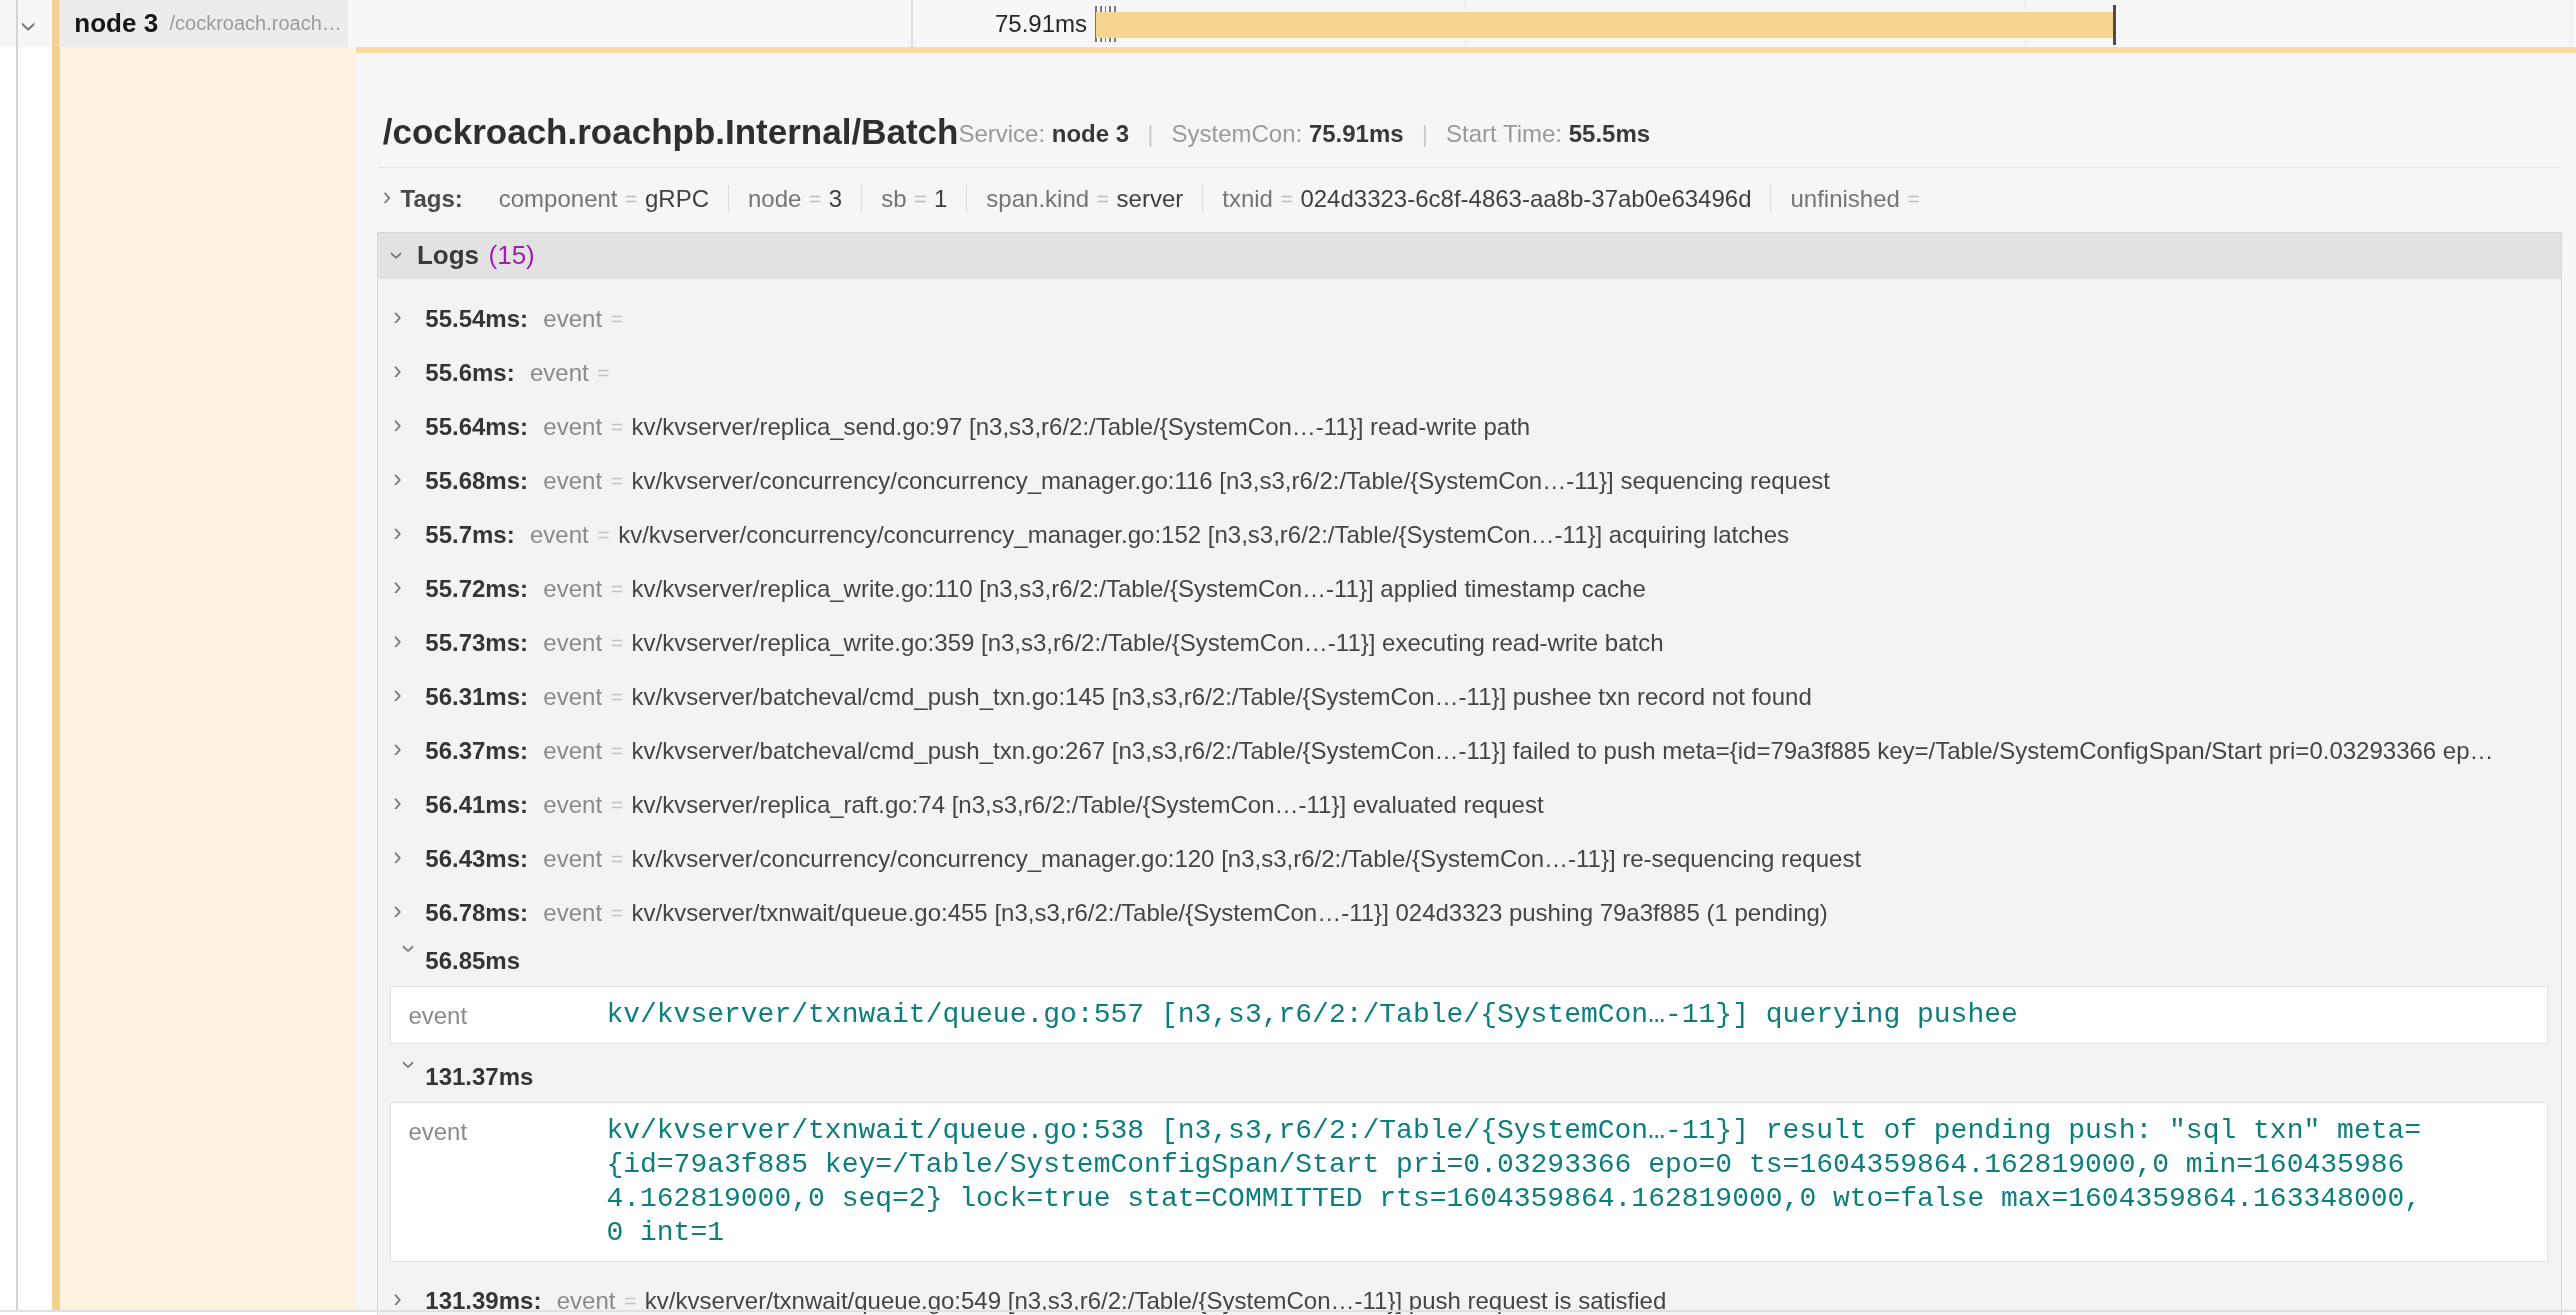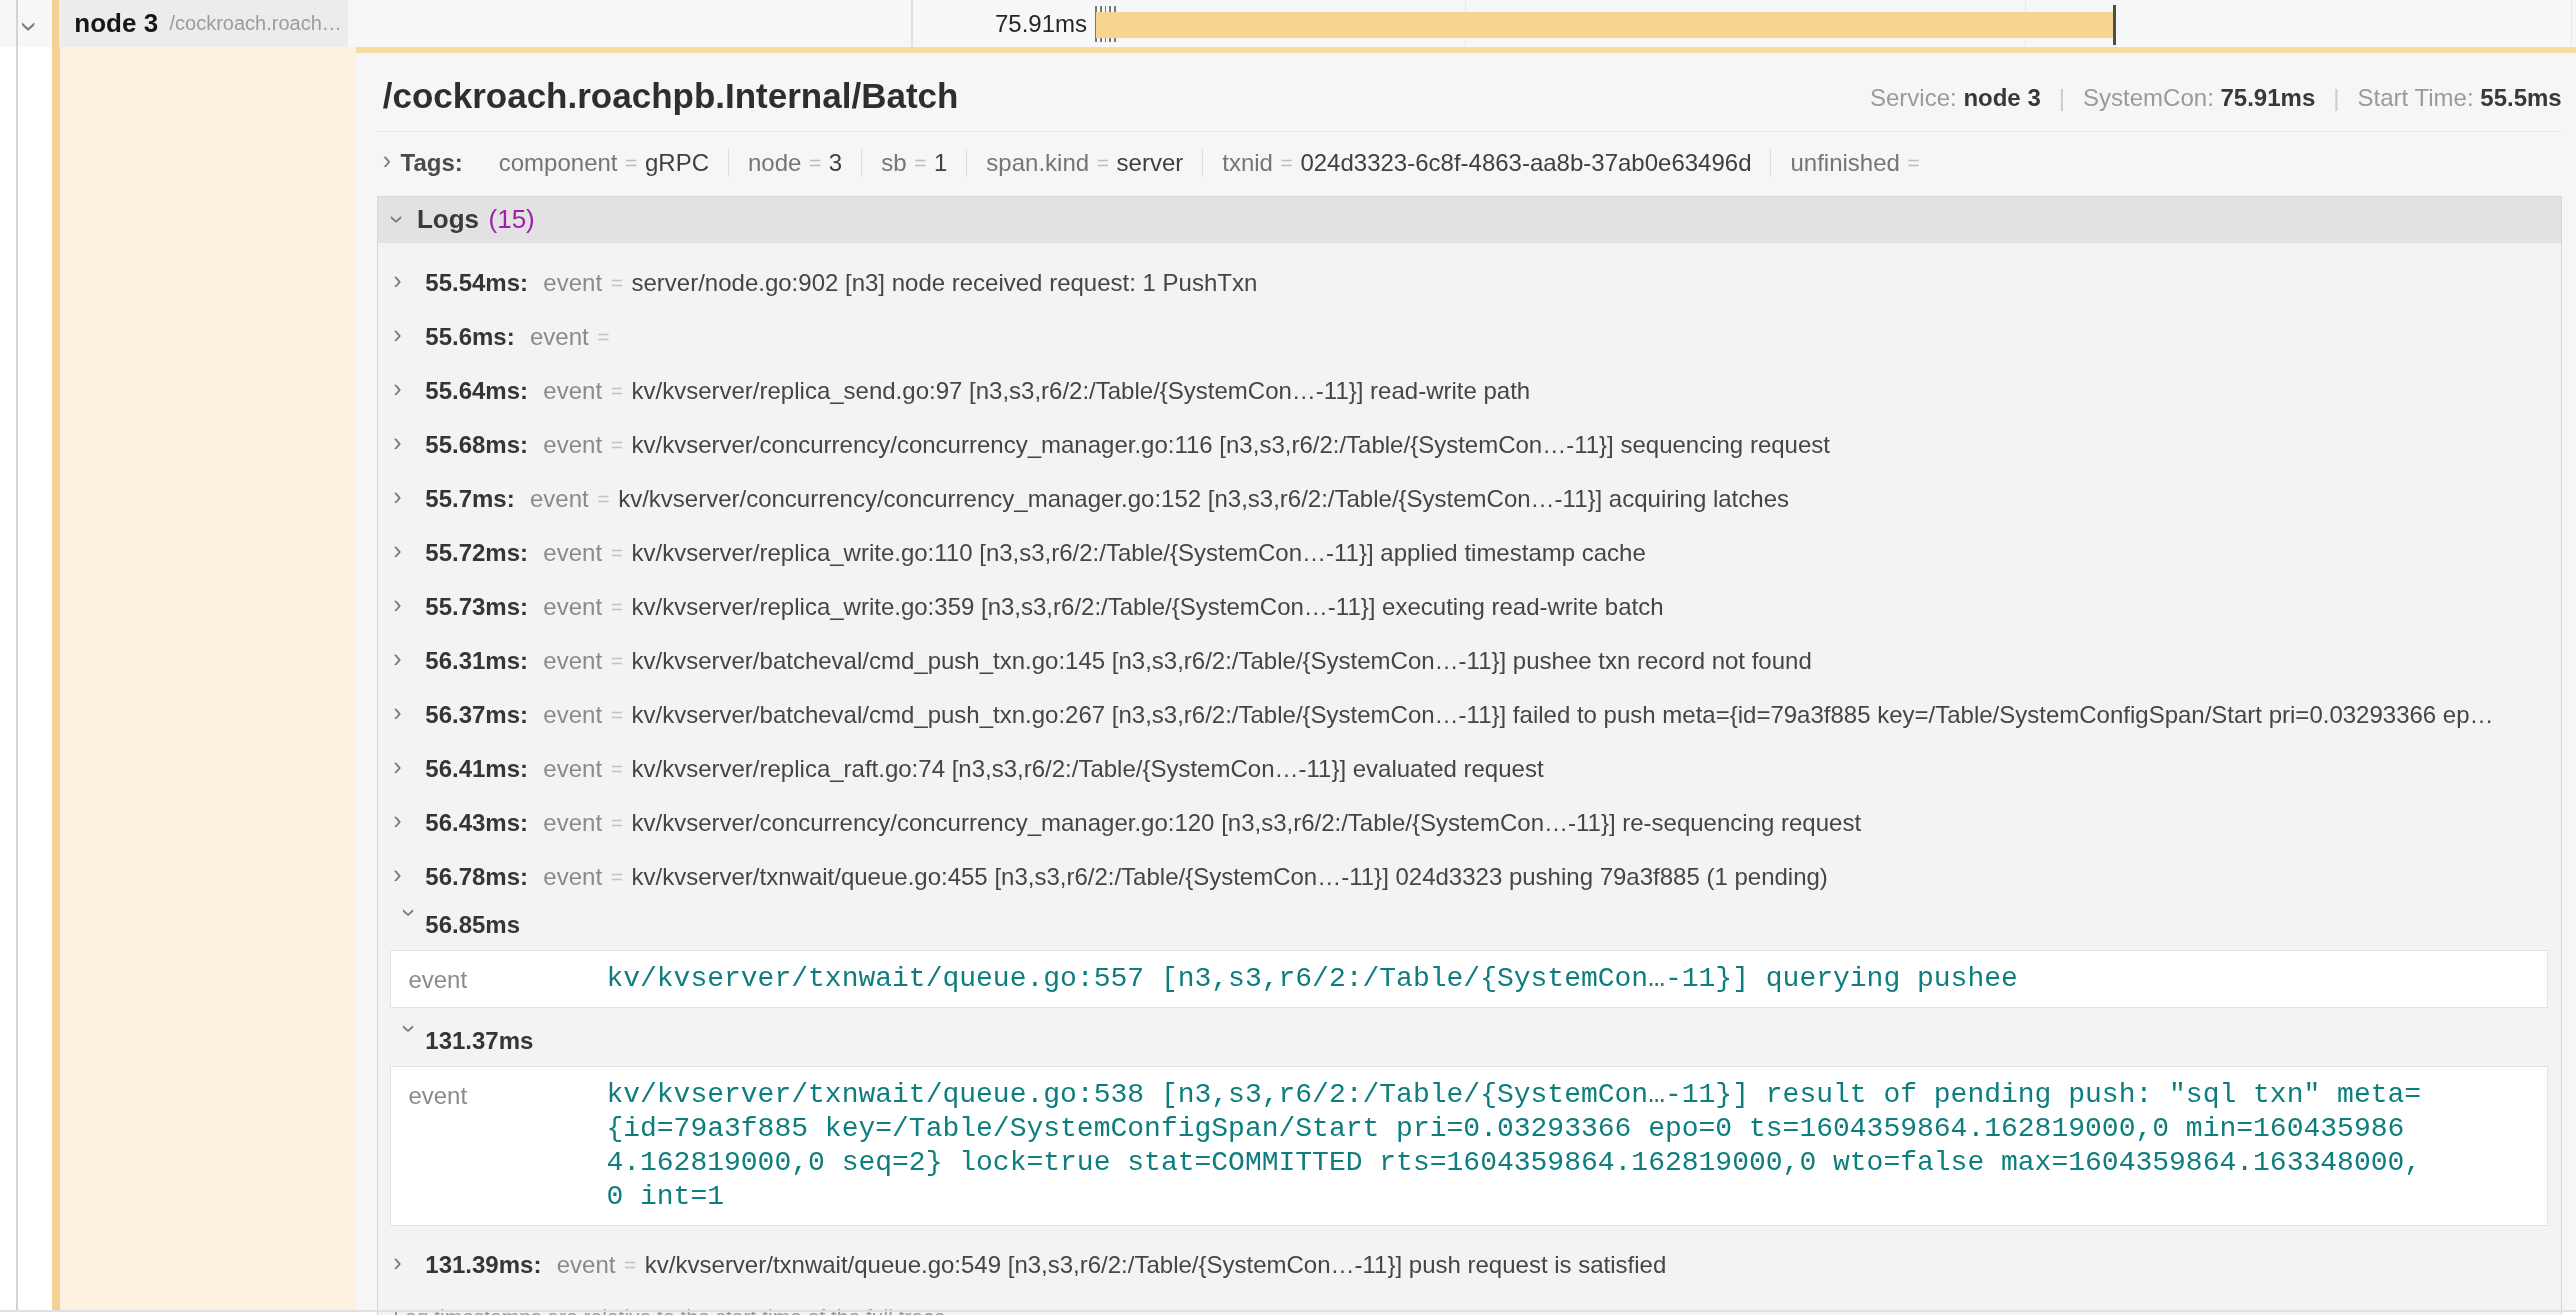--- a/index.html
+++ b/index.html
@@ -39,8 +39,8 @@
   
   .detail-panel { position:absolute; left:356px; top:47px; width:2220px; height:1263px;
                   background:#f6f6f6; border-top:6.7px solid #f7dda1; padding:0 14.3px 0 21px; }
-  .detail-header { display:flex; justify-content:space-between; align-items:flex-end;
-                   padding:23px 0 15.3px 5.7px; border-bottom:1px solid #e6e6e6; }
+  .detail-header { display:flex; align-items:flex-end;
+                   padding:23px 0 15.3px 5.7px; border-bottom:1px solid #e6e6e6;margin-top:36px; }
   .op-title { font-size:35px; font-weight:bold; color:#2e2e2e; }
   .header-meta { font-size:24px; color:#9a9a9a; padding-bottom:3.8px; white-space:nowrap; }
   .header-meta b { color:#383838; }

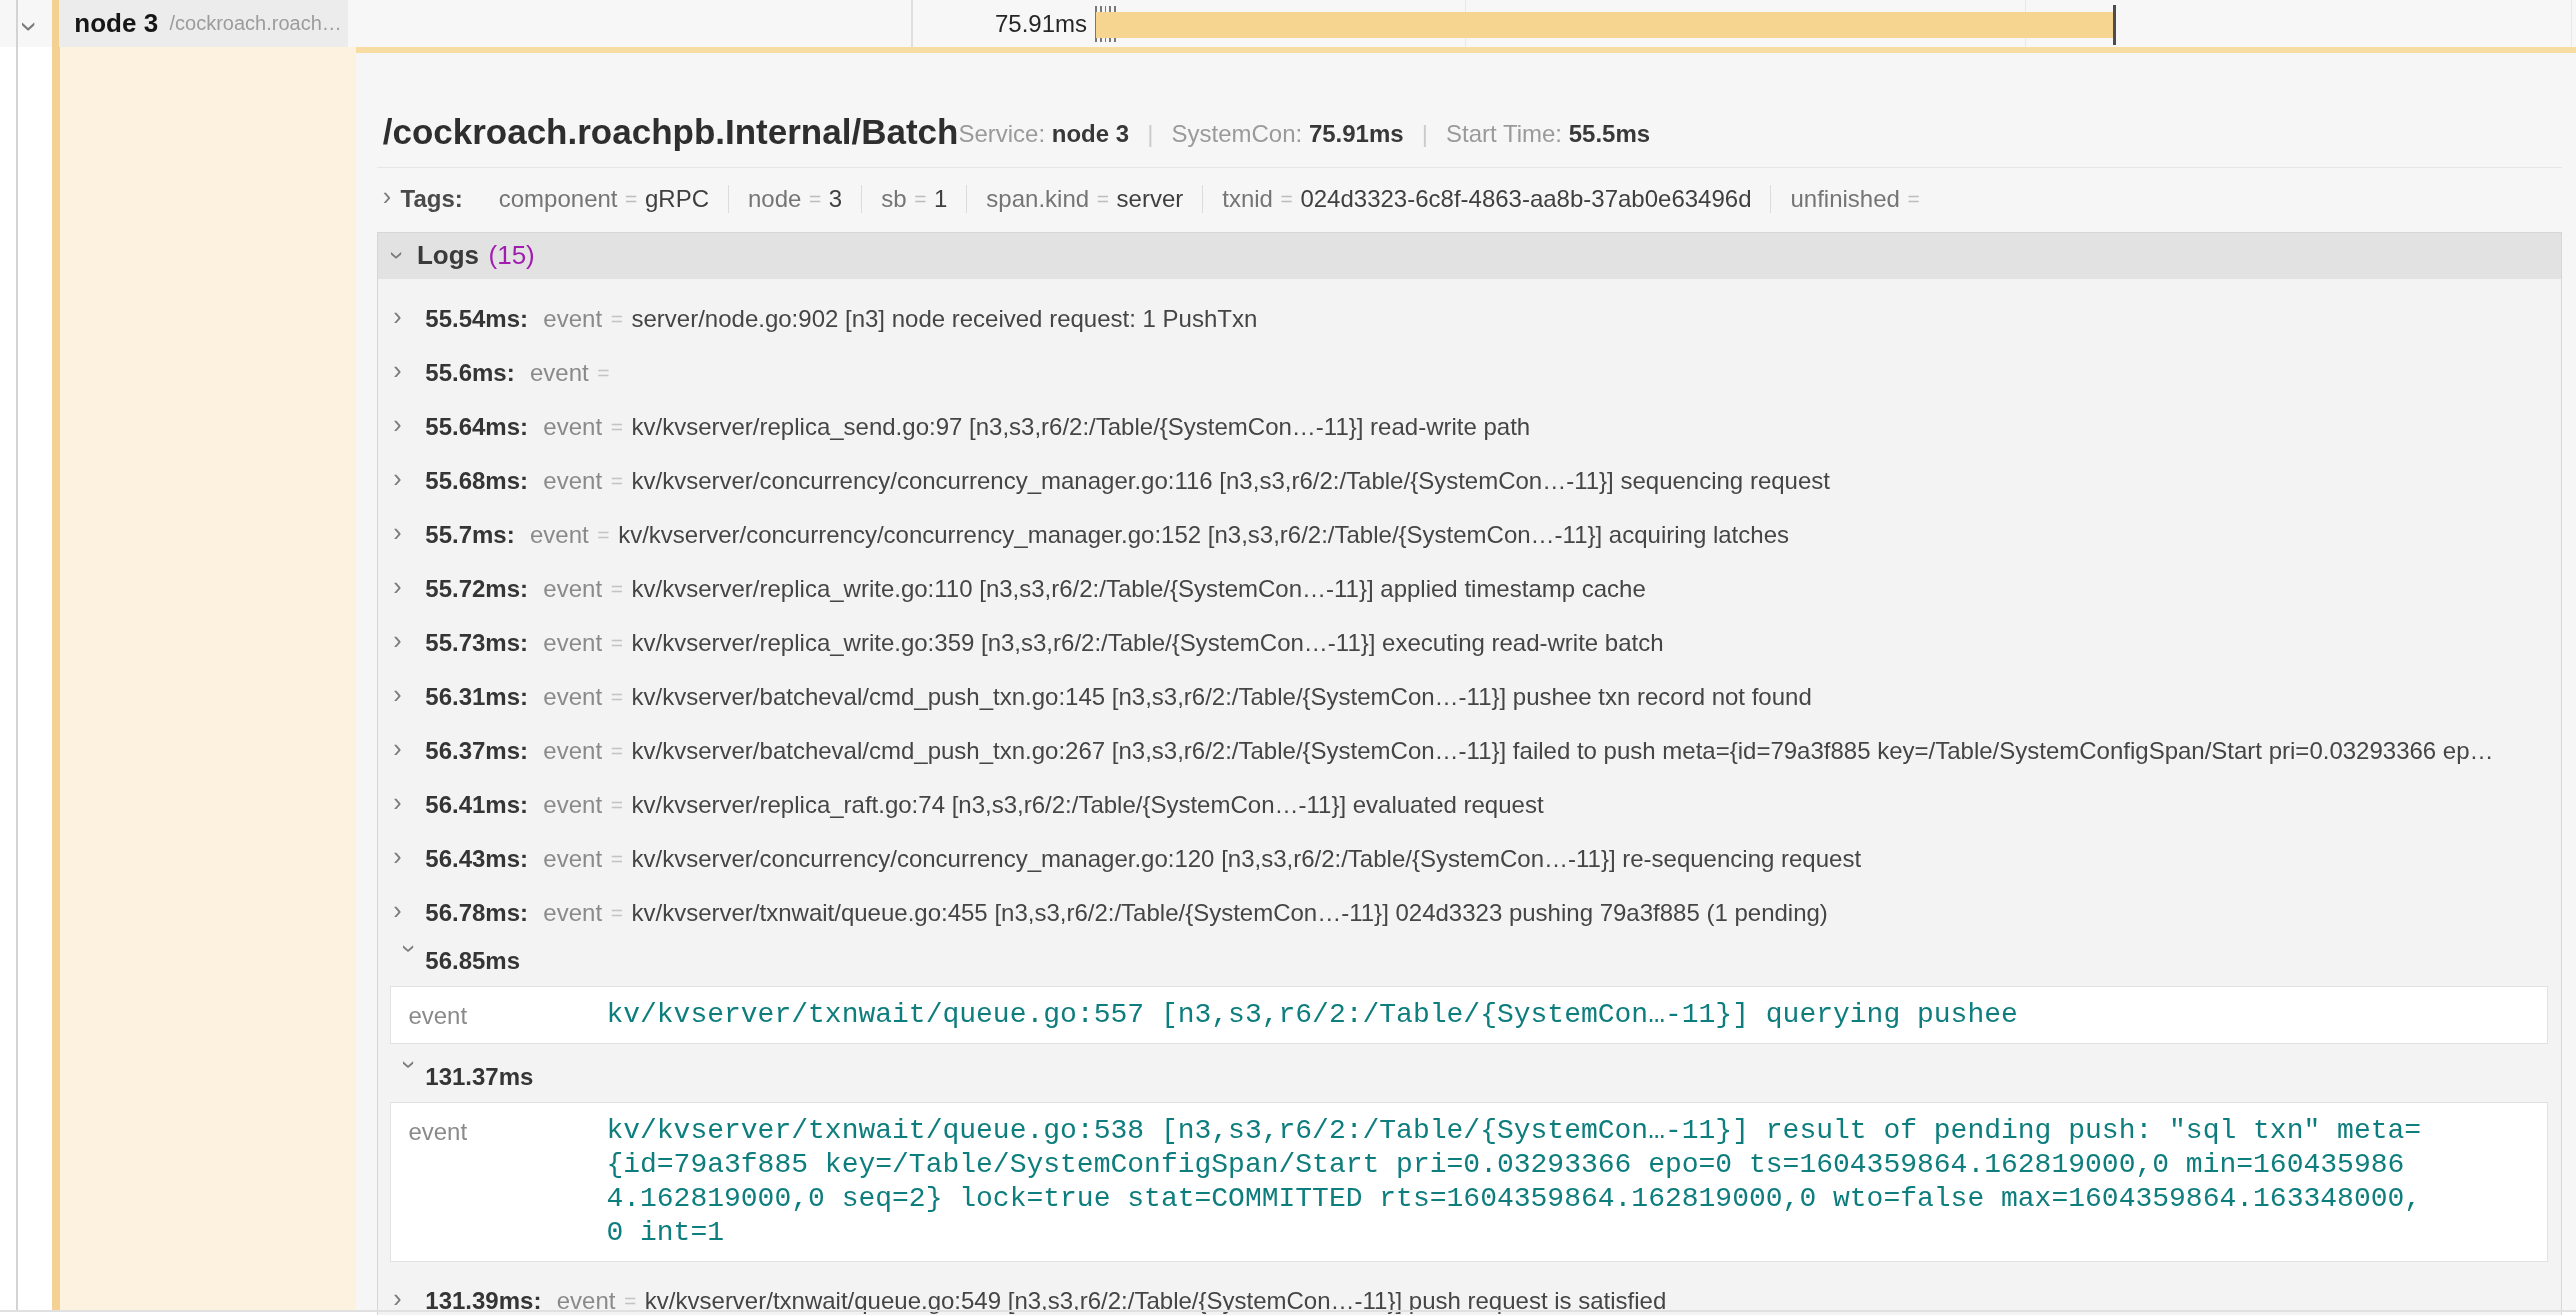--- a/index.html
+++ b/index.html
@@ -176,7 +176,6 @@
             <span class="log-time">55.54ms:</span>
             <span class="log-field">event</span>
             <span class="log-eq">=</span>
-            <span class="log-msg">server/node.go:902 [n3] node received request: 1 PushTxn</span>
           </div>
           <div class="log-row">
             <span class="chev">›</span>

